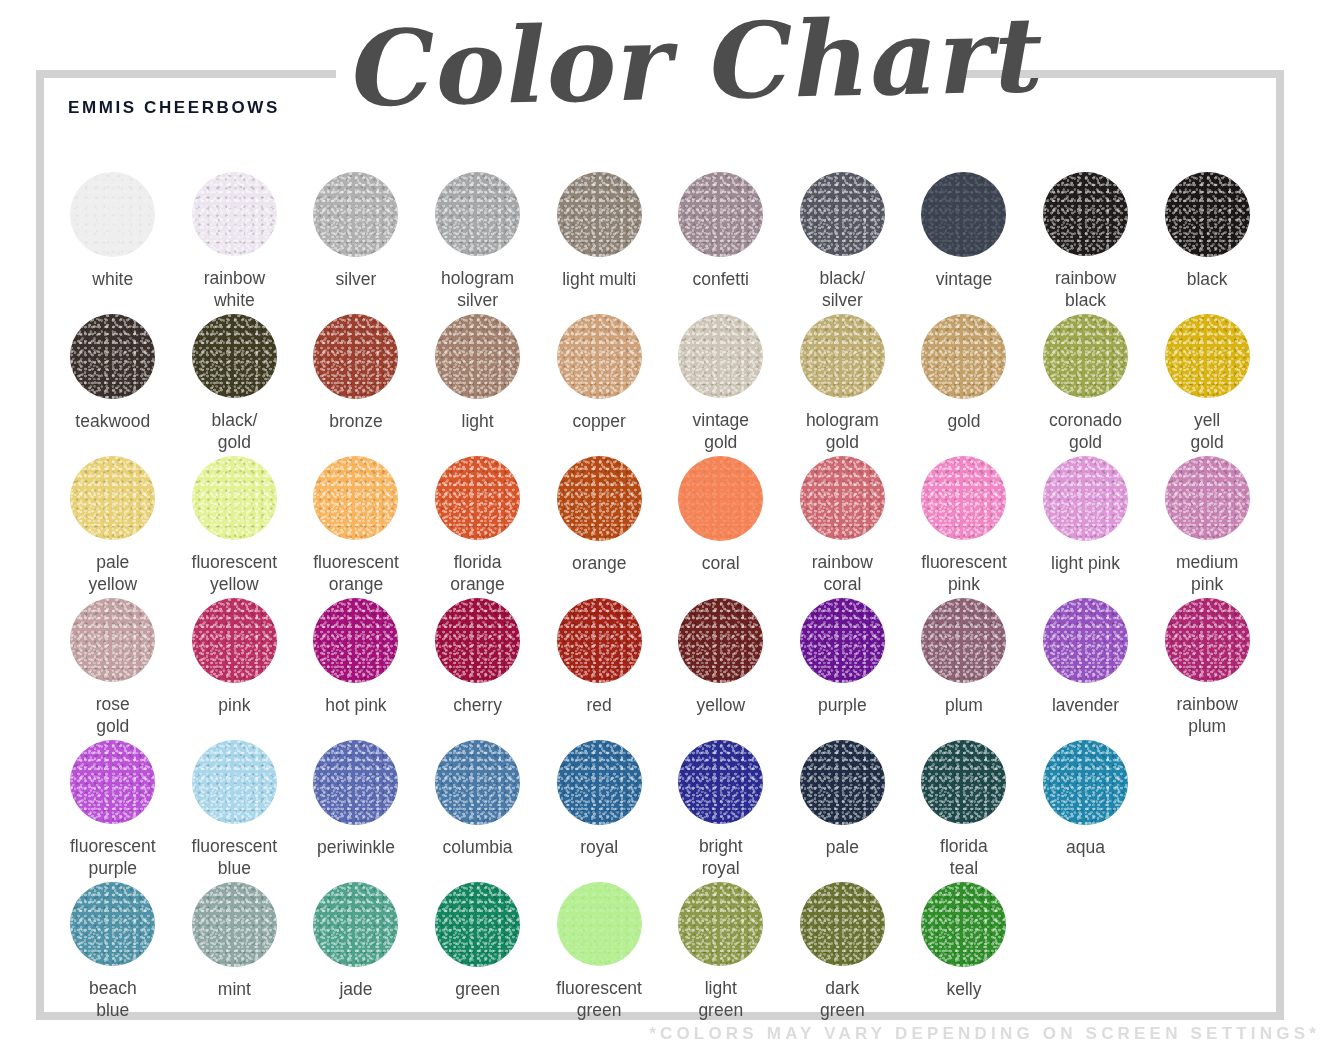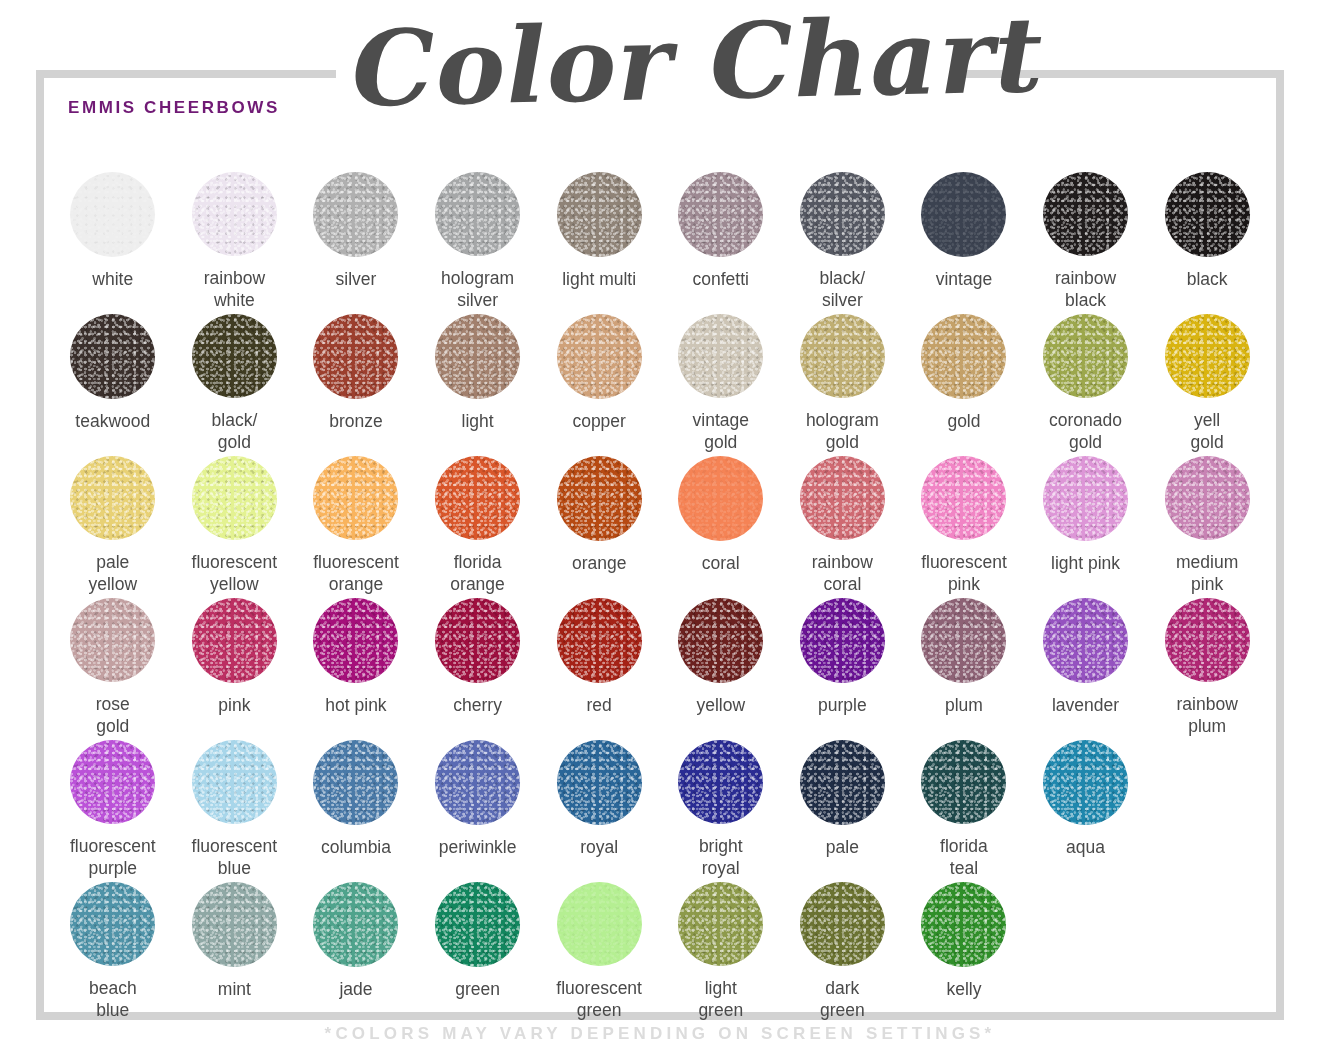--- a/index.html
+++ b/index.html
@@ -54,7 +54,7 @@
     font-size:17px;
     letter-spacing:2.6px;
     font-weight:700;
-    color:#701a75;
+    color:#0f172a;
     font-family:"Liberation Sans", sans-serif;
     text-align:center;
   }

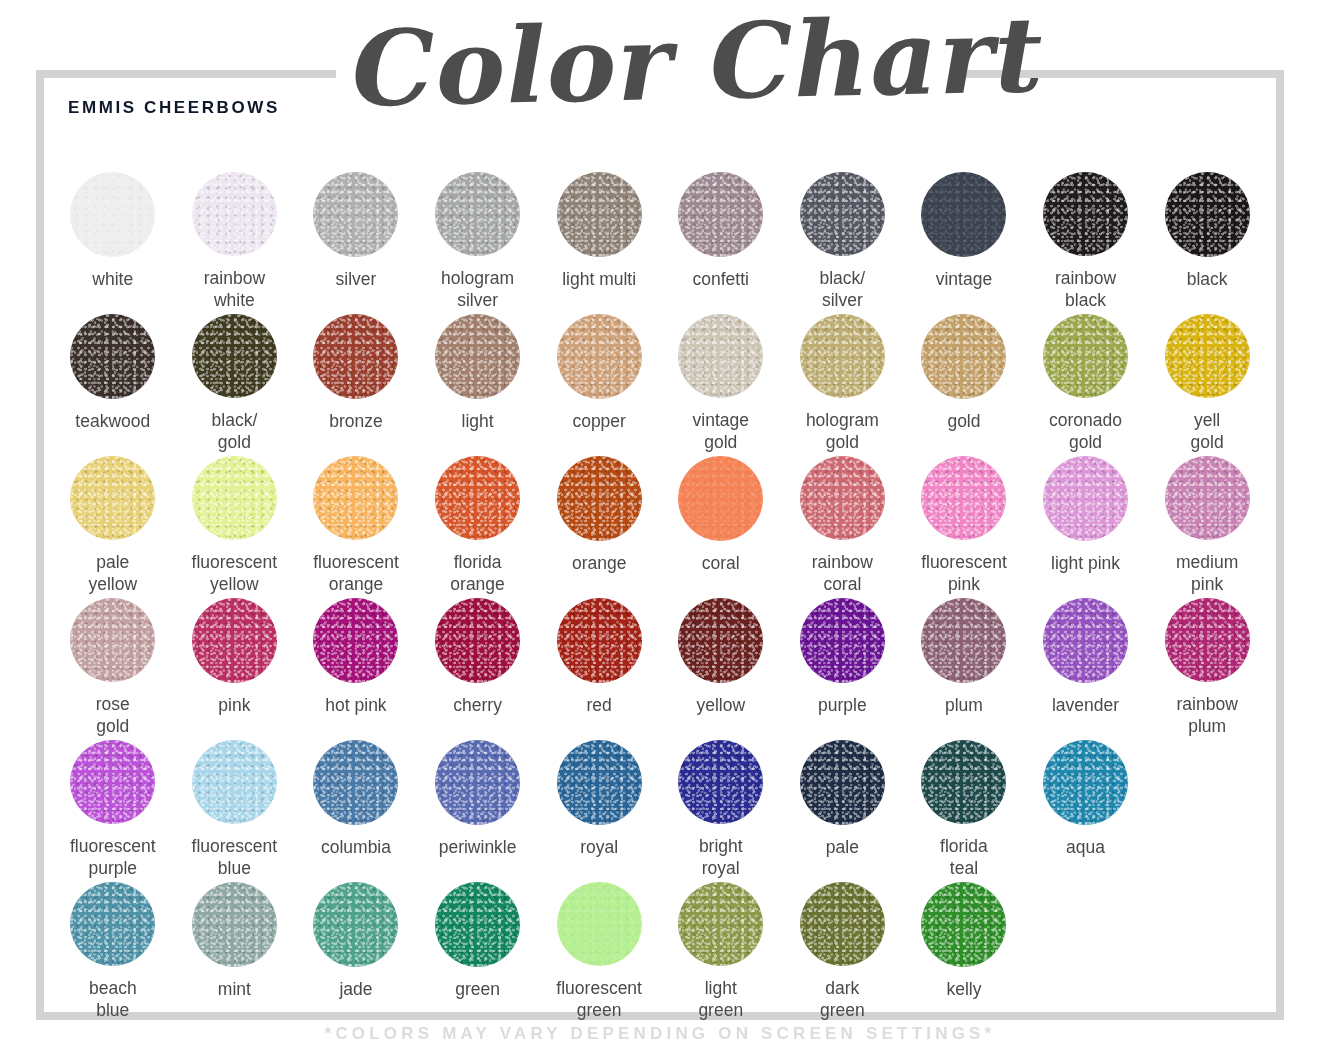--- a/index.html
+++ b/index.html
@@ -332,12 +332,12 @@
 blue</div>
     </div>
     <div class="cell">
+      <div class="swatch" style="background-color: rgb(90, 106, 179);"></div>
+      <div class="label">periwinkle</div>
+    </div>
+    <div class="cell">
       <div class="swatch" style="background-color: rgb(74, 122, 168);"></div>
       <div class="label">columbia</div>
-    </div>
-    <div class="cell">
-      <div class="swatch" style="background-color: rgb(90, 106, 179);"></div>
-      <div class="label">periwinkle</div>
     </div>
     <div class="cell">
       <div class="swatch" style="background-color: rgb(42, 102, 152);"></div>

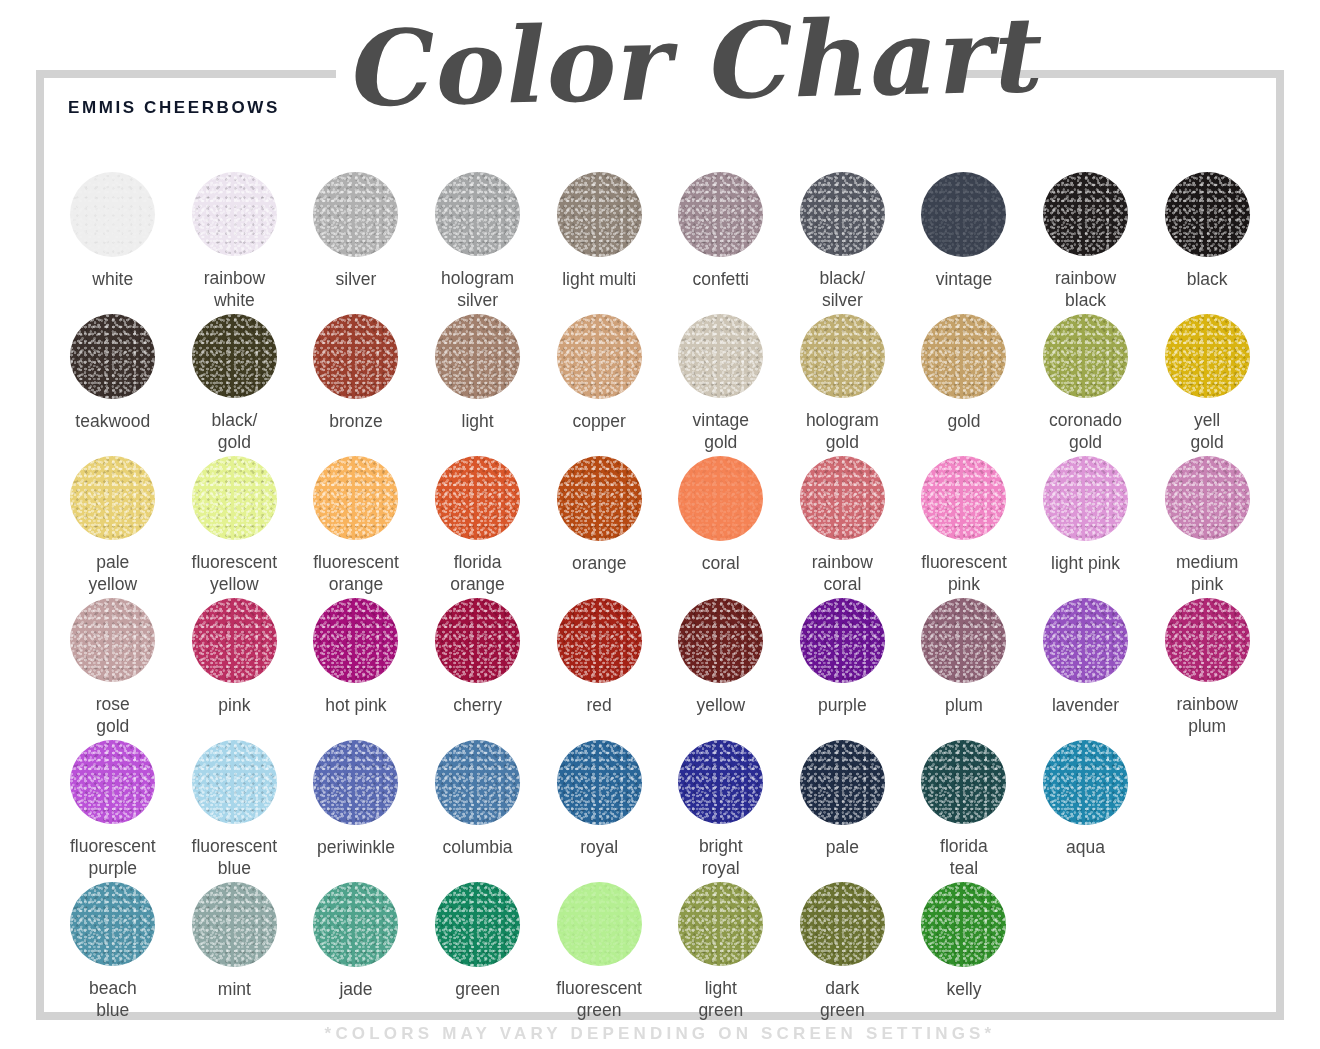--- a/index.html
+++ b/index.html
@@ -120,7 +120,7 @@
     position:absolute;
     left:0; top:1024px;
     width:1320px;
-    text-align:center;
+    text-align:right;
     font-size:17px;
     letter-spacing:4.2px;
     font-weight:700;

